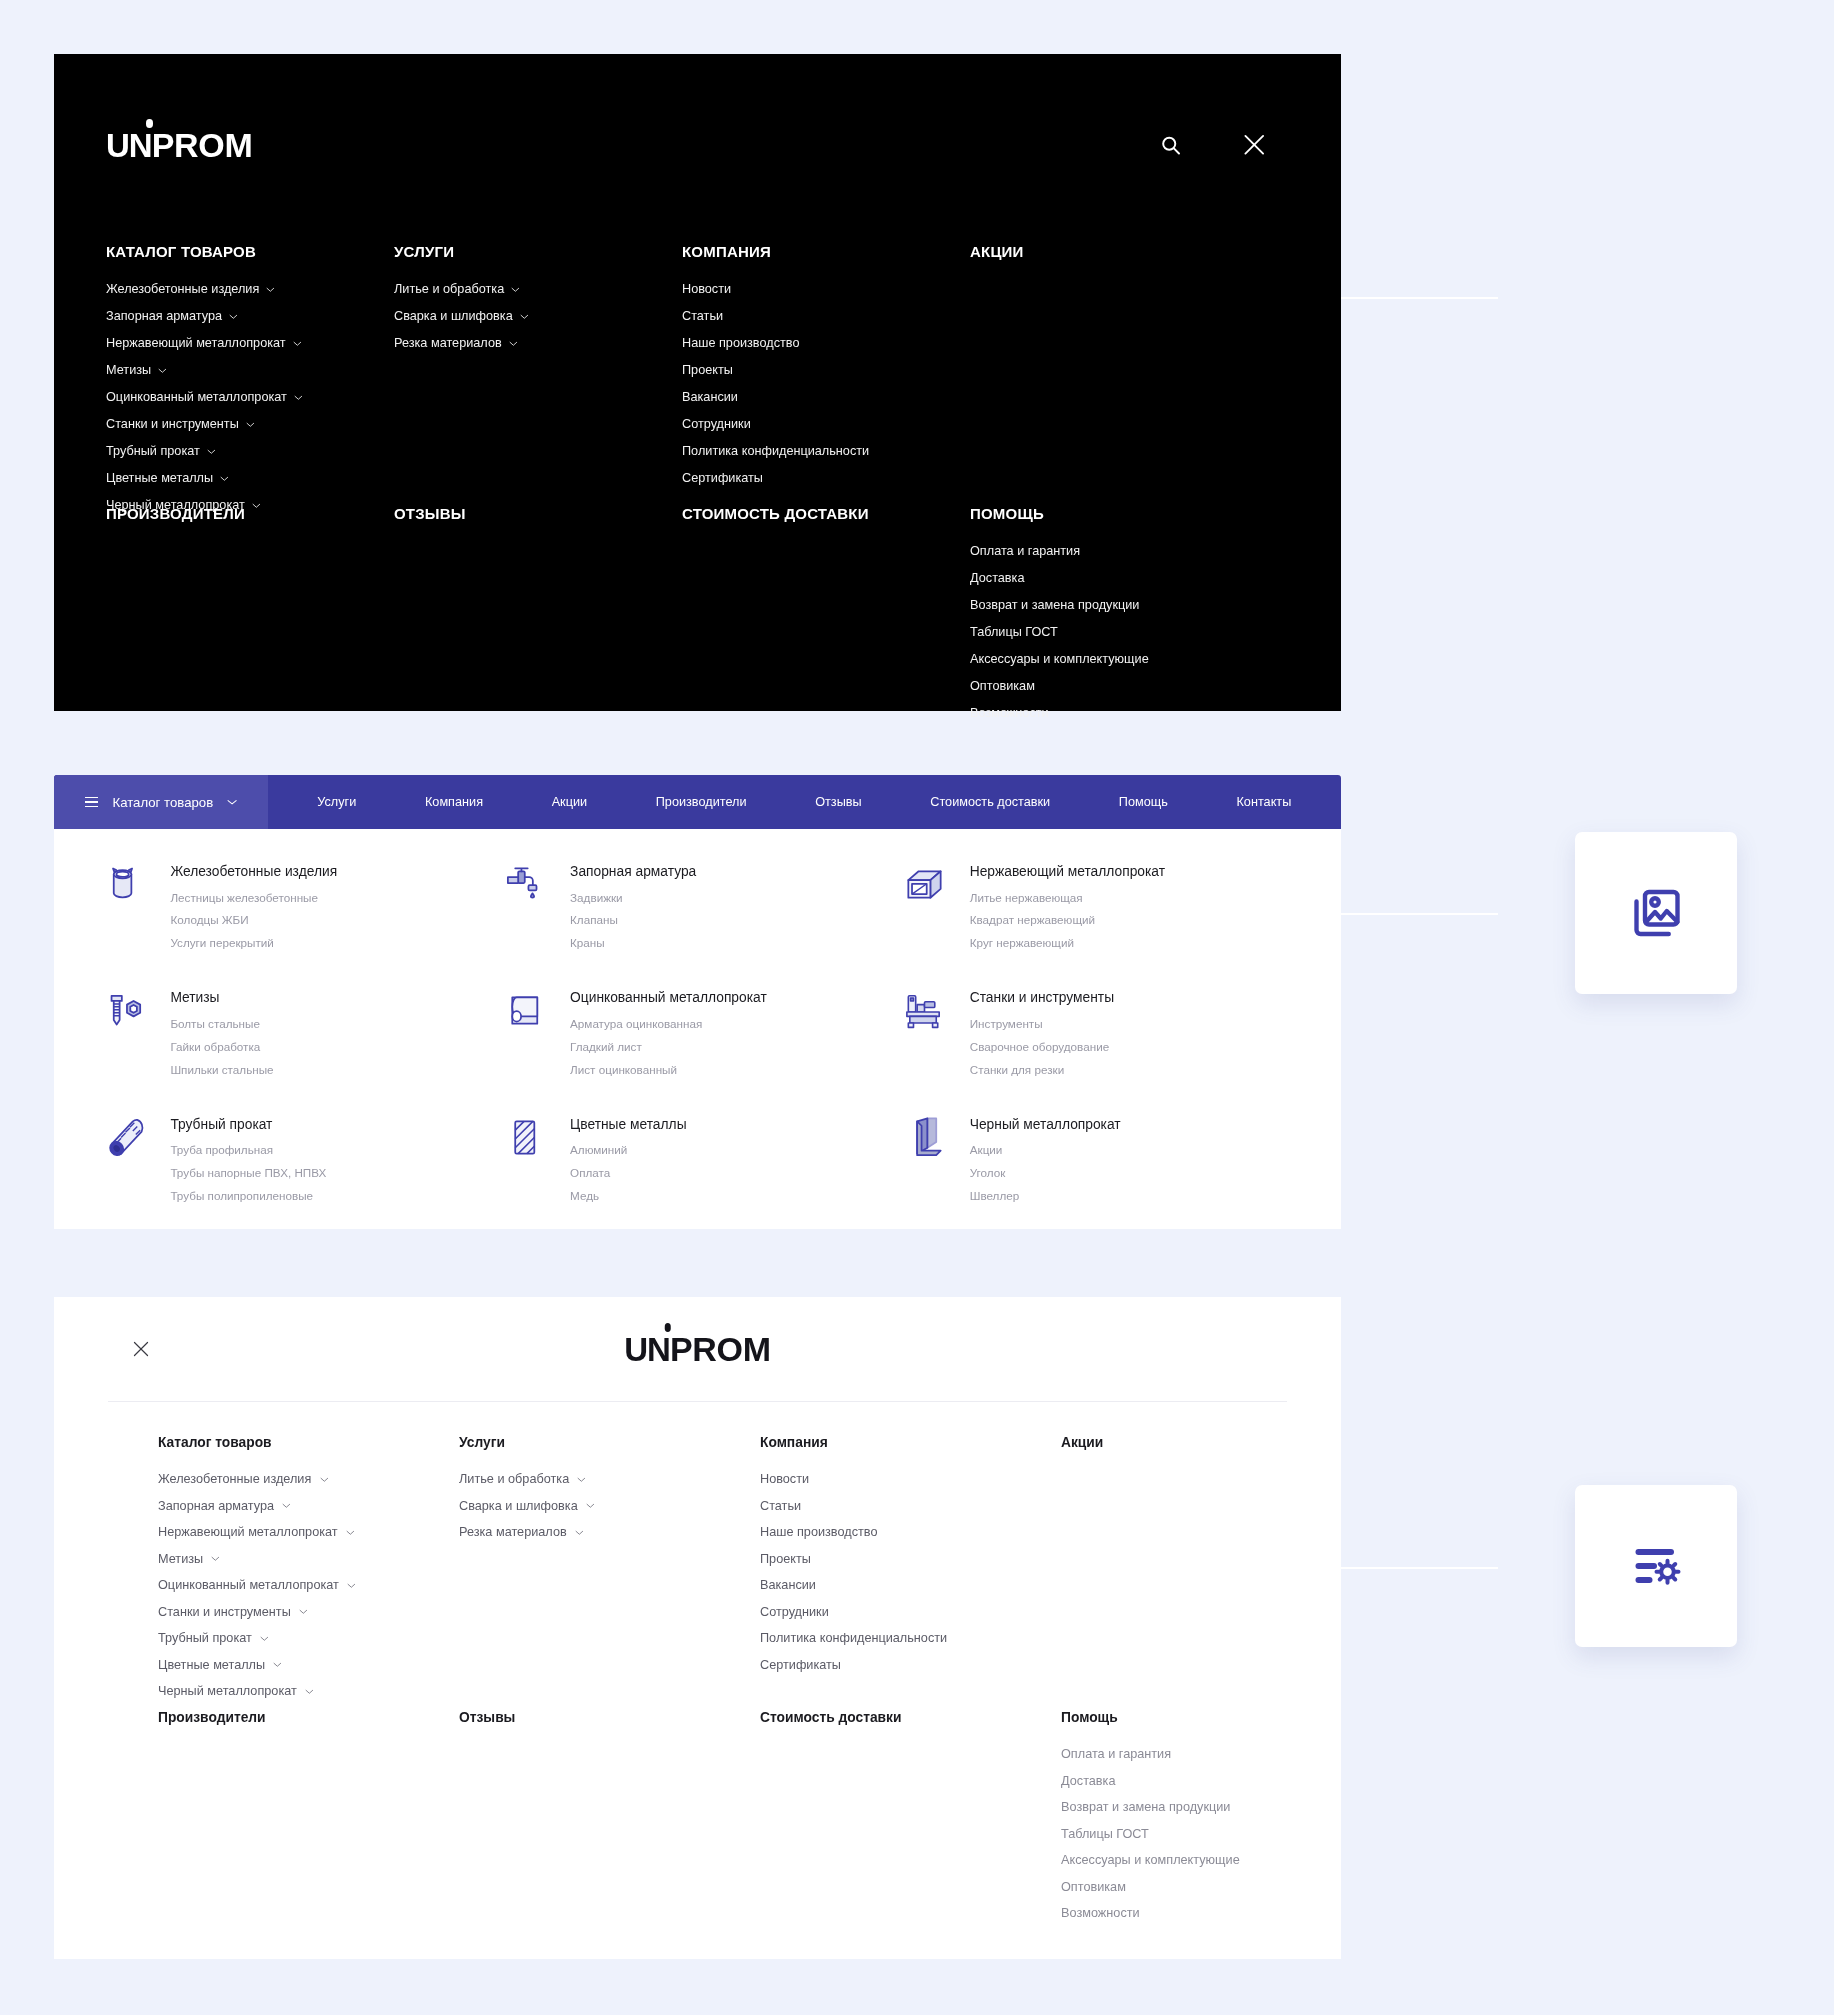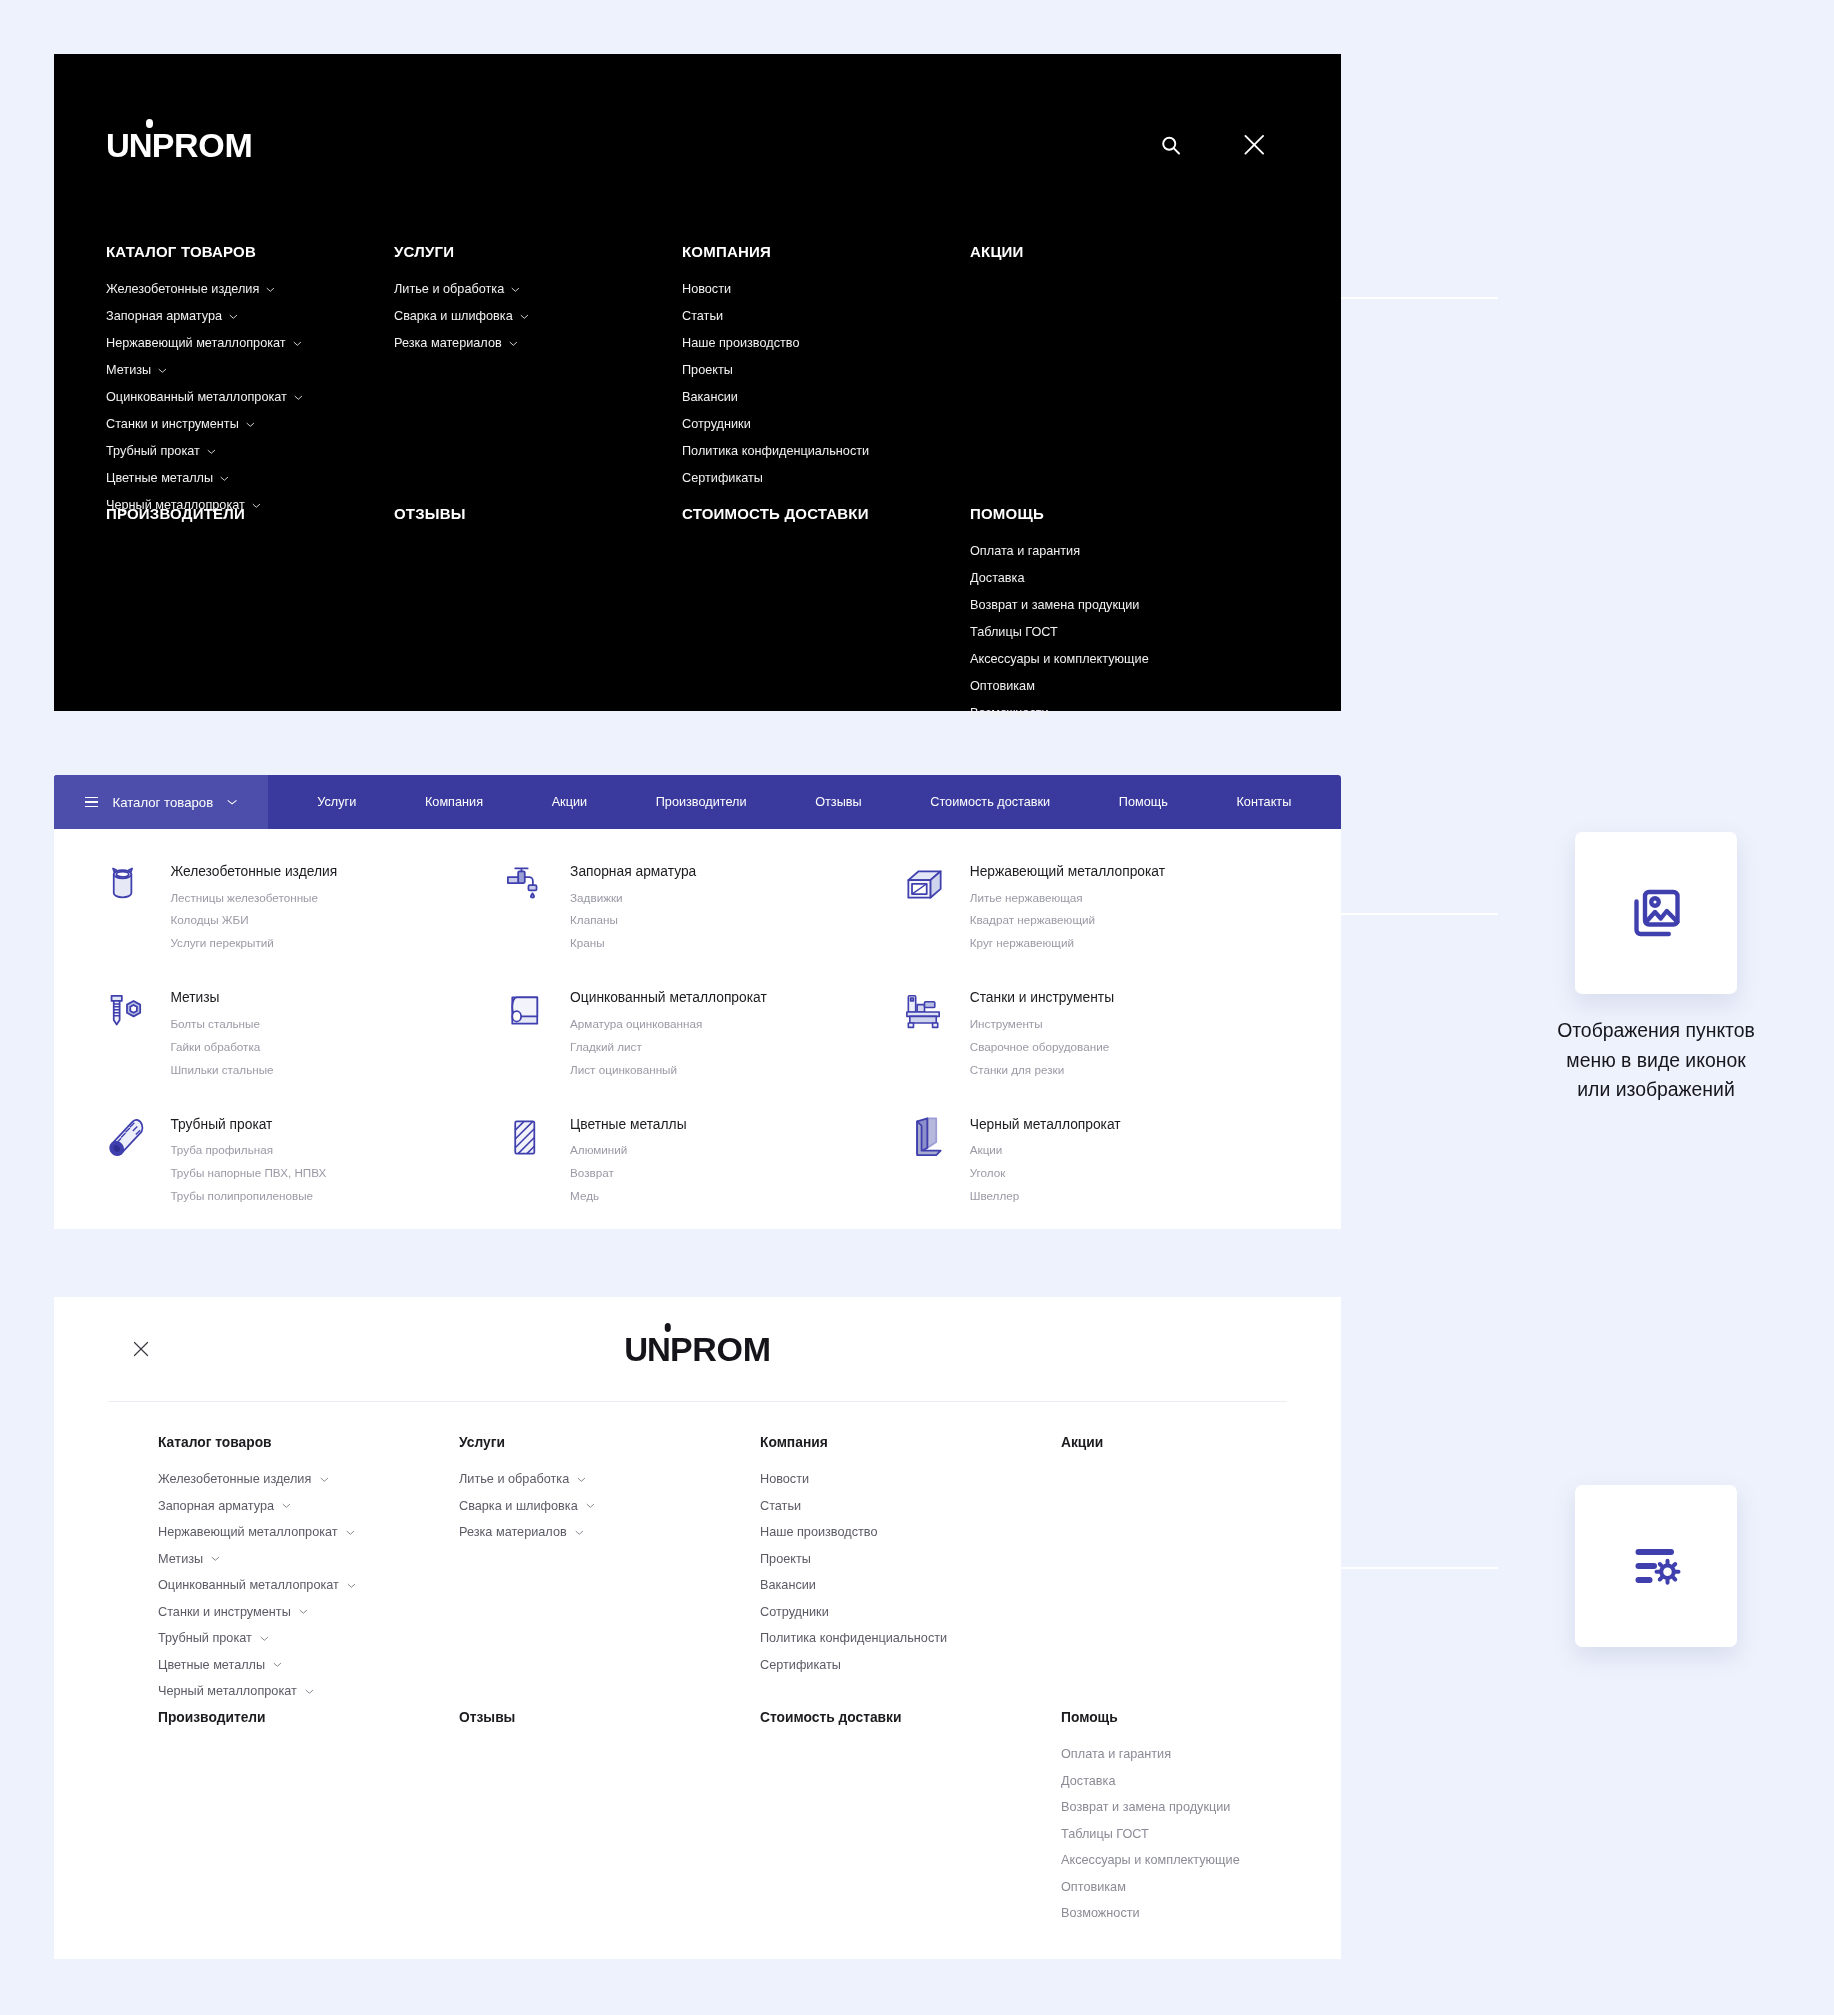--- a/index.html
+++ b/index.html
@@ -704,11 +704,6 @@
         </svg>
       </span>
     </div>
-    <div class="anno-text">
-        <span style="display:block">Отображения пунктов</span>
-        <span style="display:block">меню в виде иконок</span>
-        <span style="display:block">или изображений</span>
-      </div>
   </div>
 
   <div class="anno" style="left:1493px; top:1485px;">

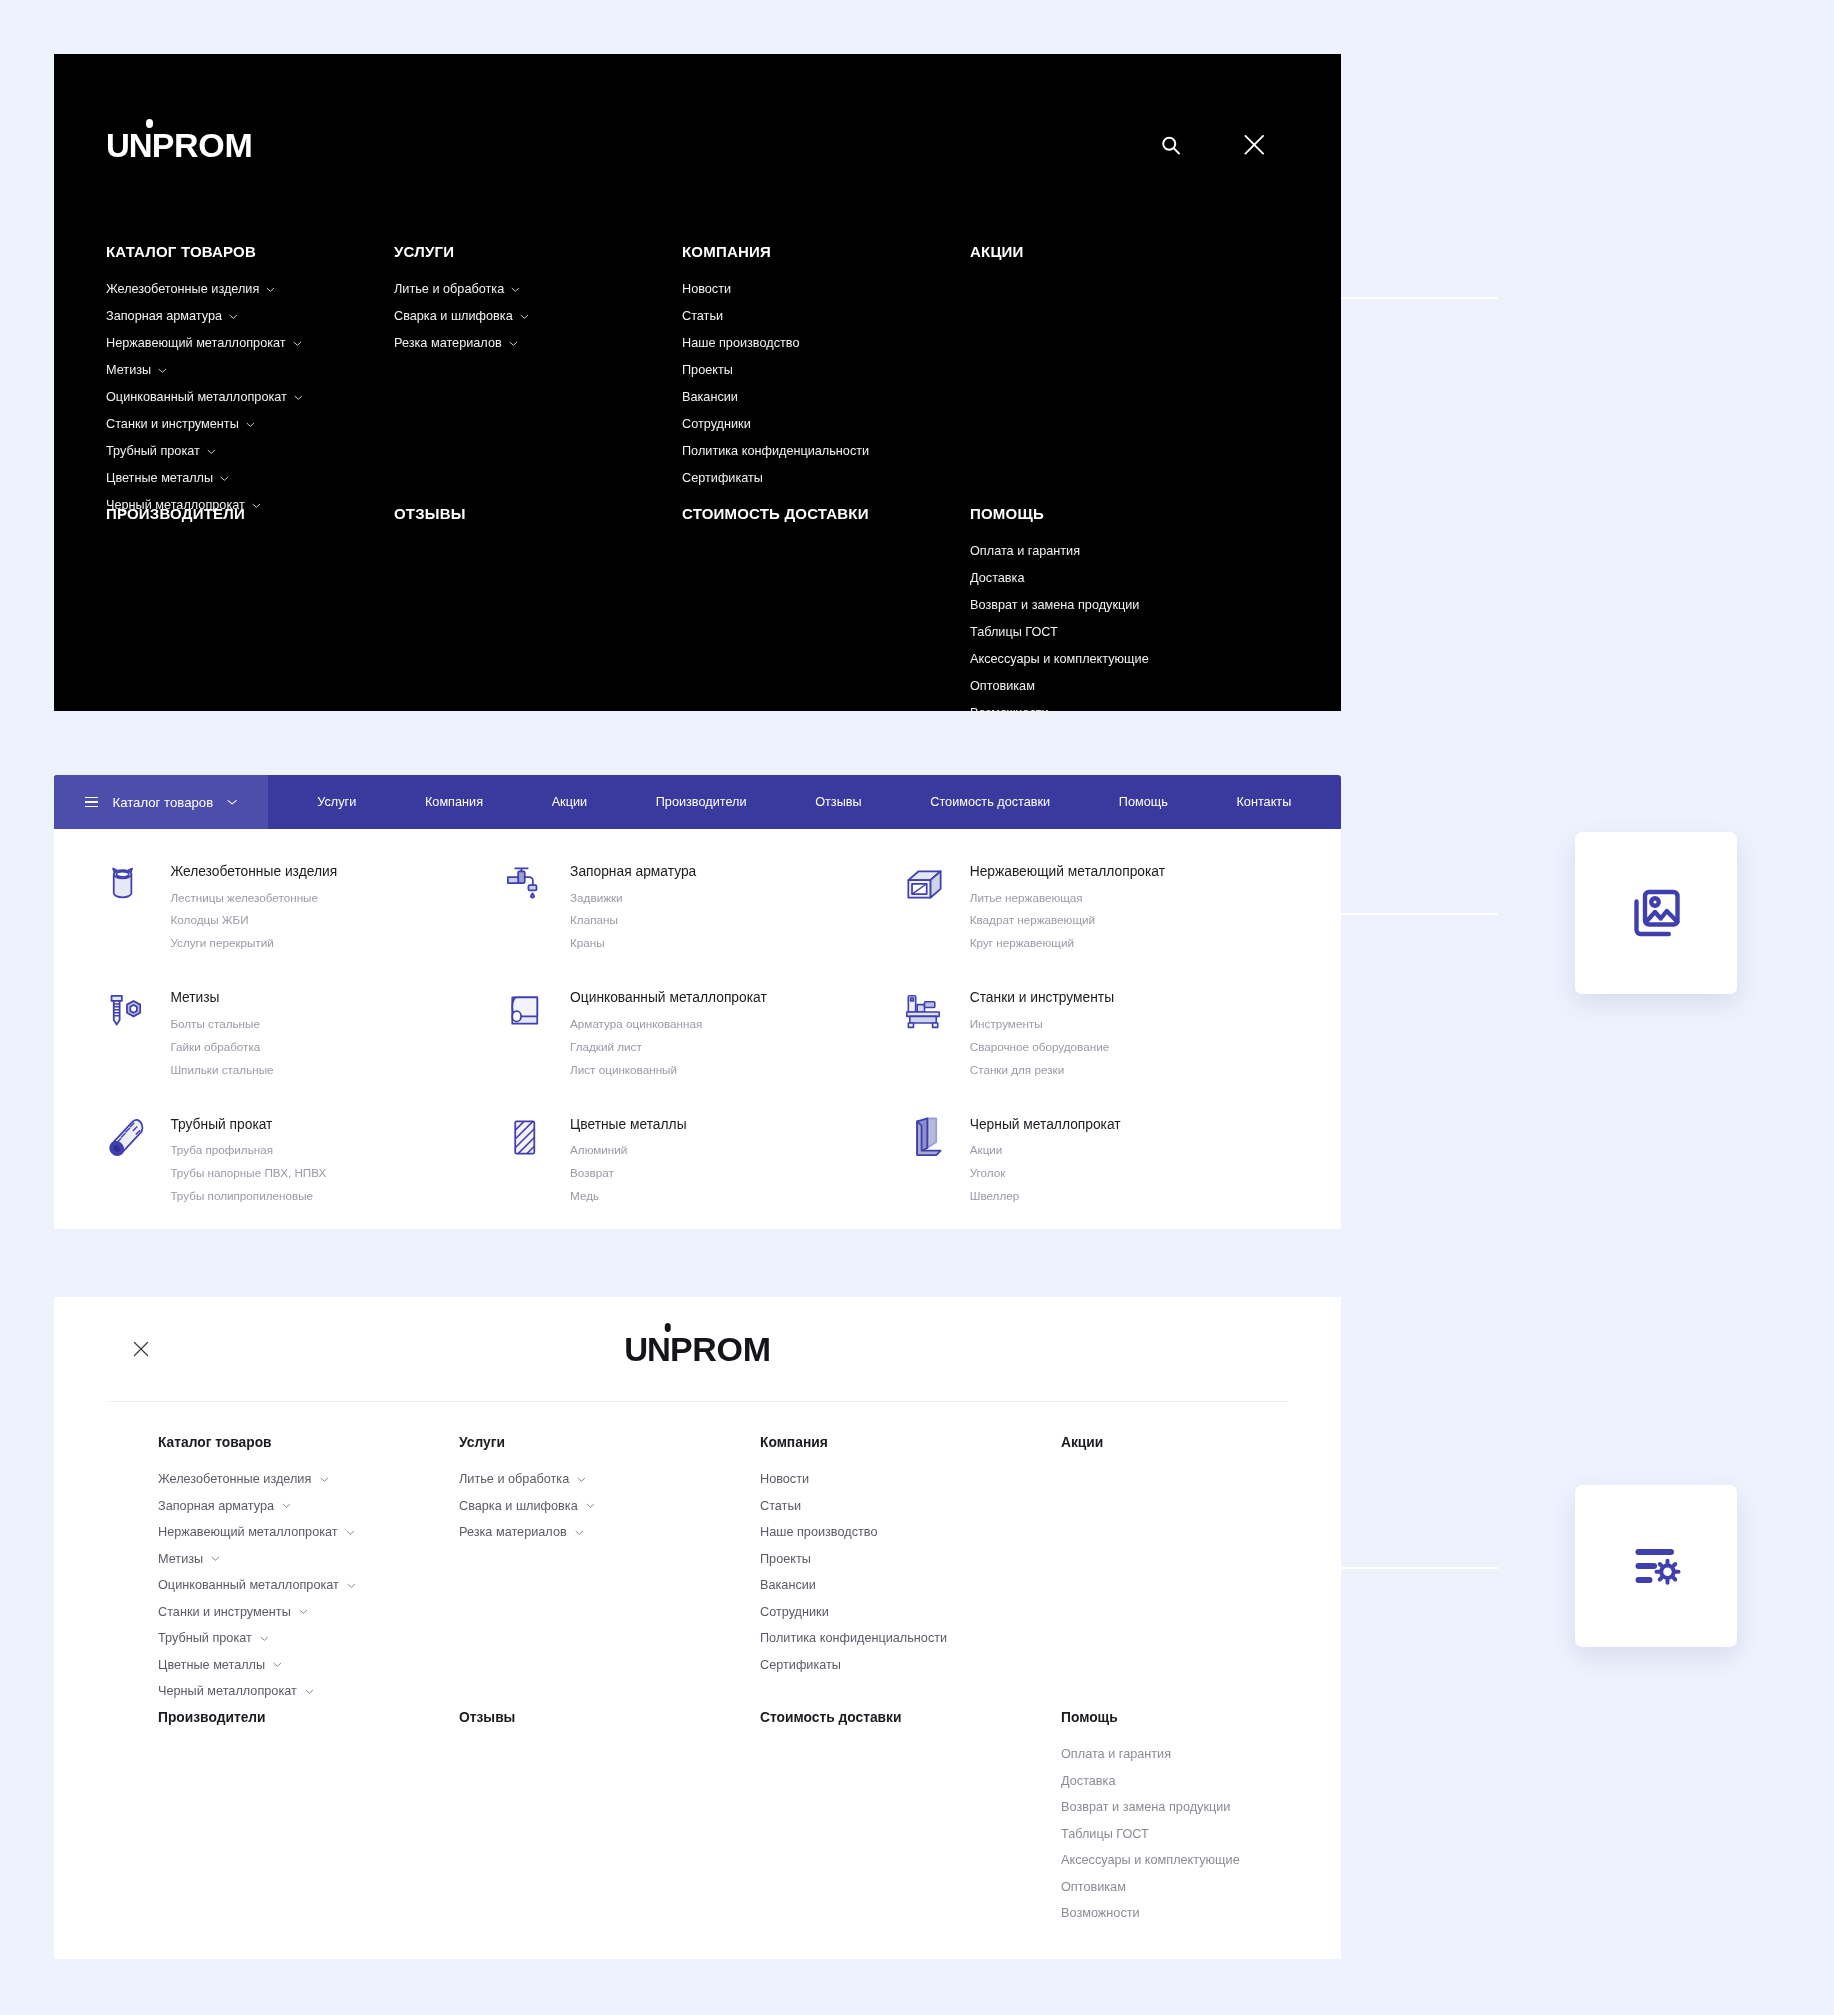--- a/index.html
+++ b/index.html
@@ -479,7 +479,7 @@
           <div class="cat-body">
             <div class="cat-title">Цветные металлы</div>
             <div class="cat-sub">Алюминий</div>
-            <div class="cat-sub">Возврат</div>
+            <div class="cat-sub">Оплата</div>
             <div class="cat-sub">Медь</div>
           </div>
         </div>

